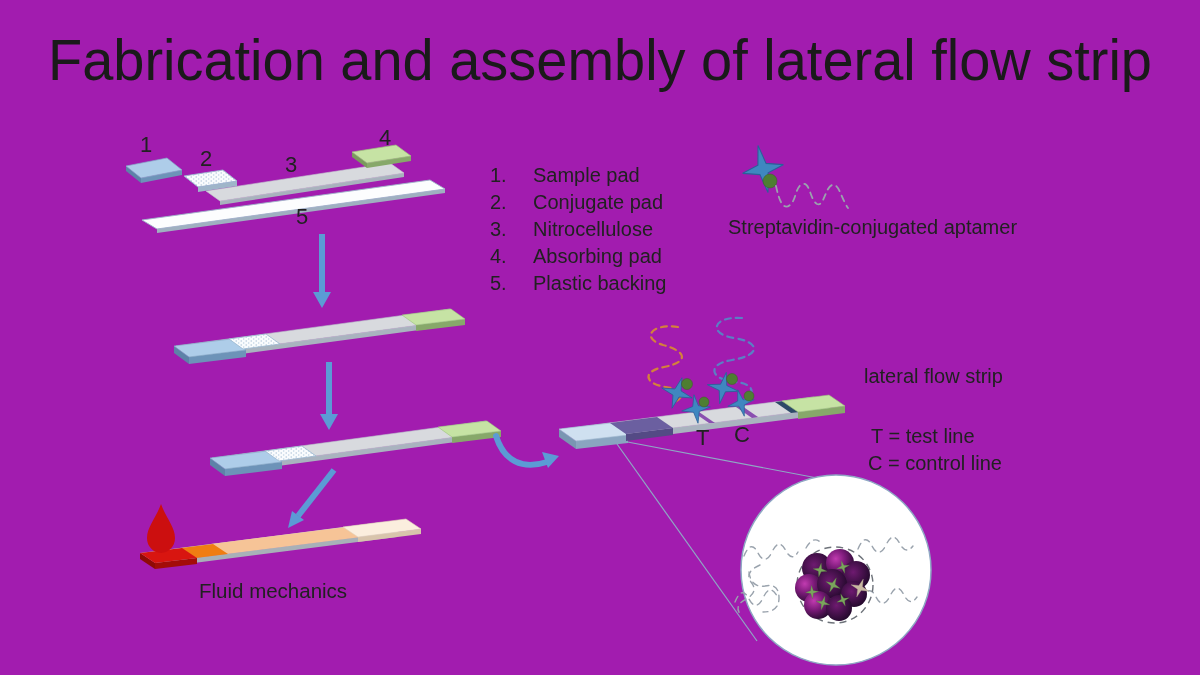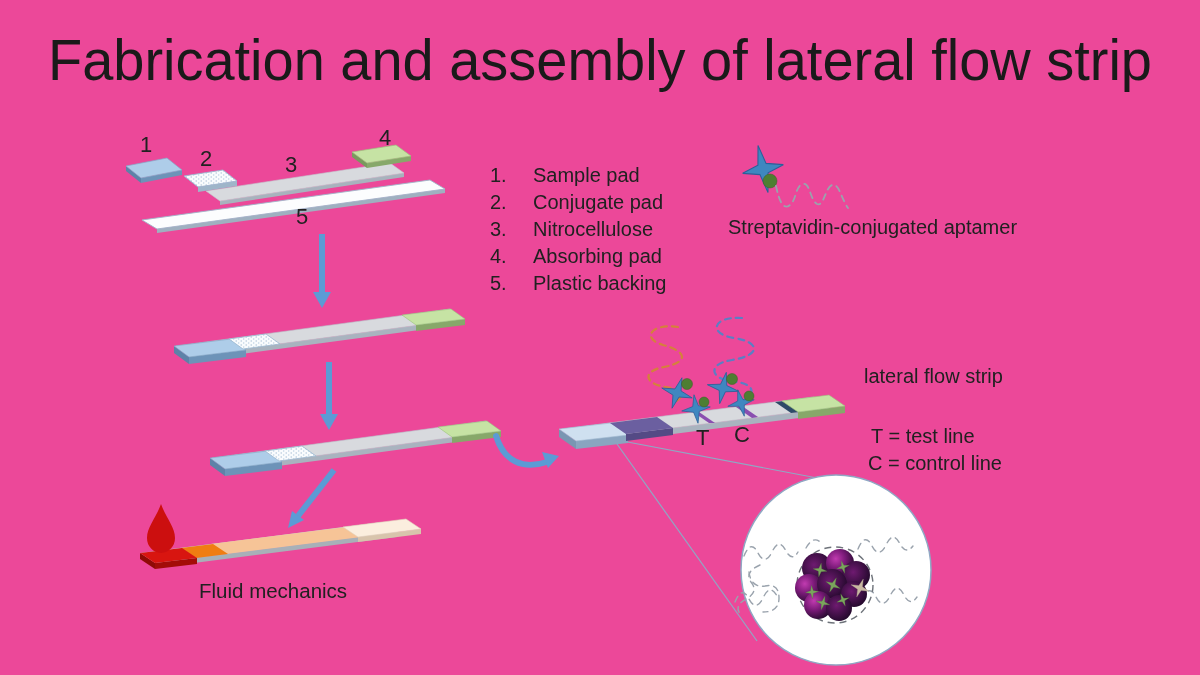--- a/index.html
+++ b/index.html
@@ -3,7 +3,7 @@
 <meta charset="utf-8">
 <style>
   html,body{margin:0;padding:0;background:#fff;}
-  .slide{position:relative;width:1200px;height:675px;background:#ec4899;overflow:hidden;}
+  .slide{position:relative;width:1200px;height:675px;background:#a21caf;overflow:hidden;}
   svg{display:block;}
   text{font-family:"Liberation Sans","DejaVu Sans",sans-serif;fill:#212121;}
   .title-text{fill:#1a1a1a;}

